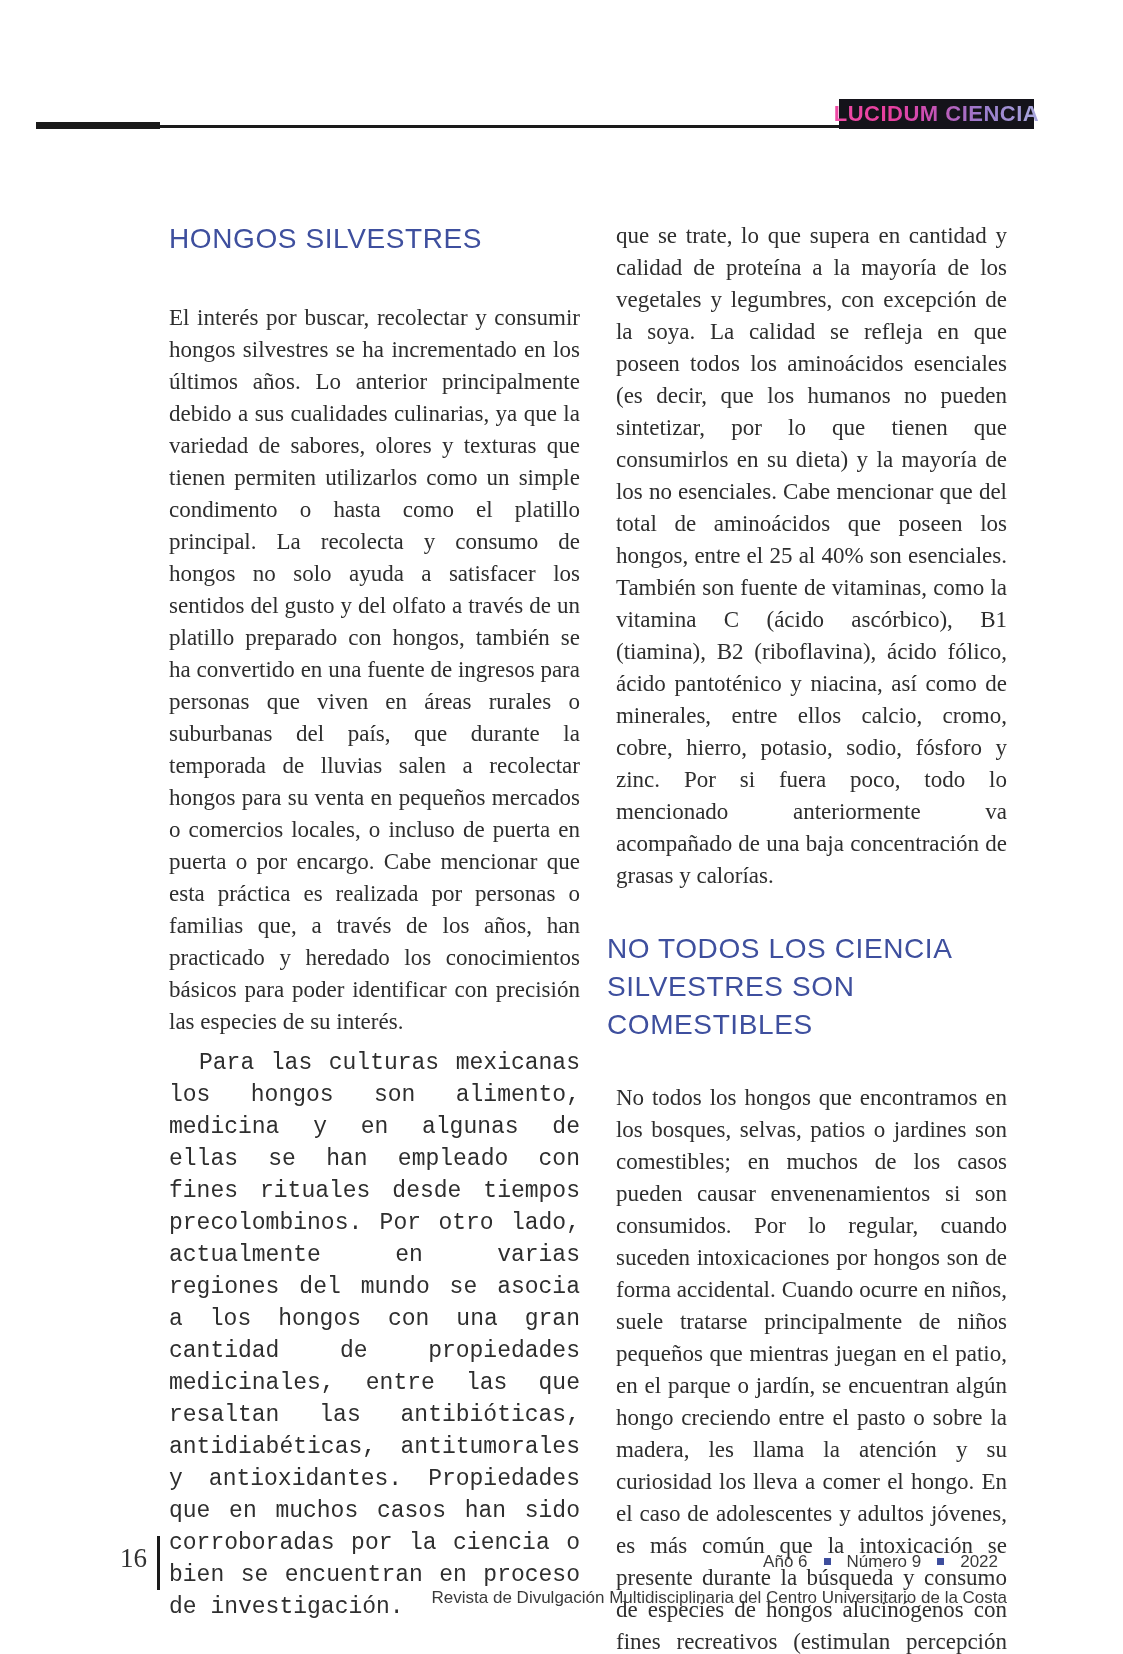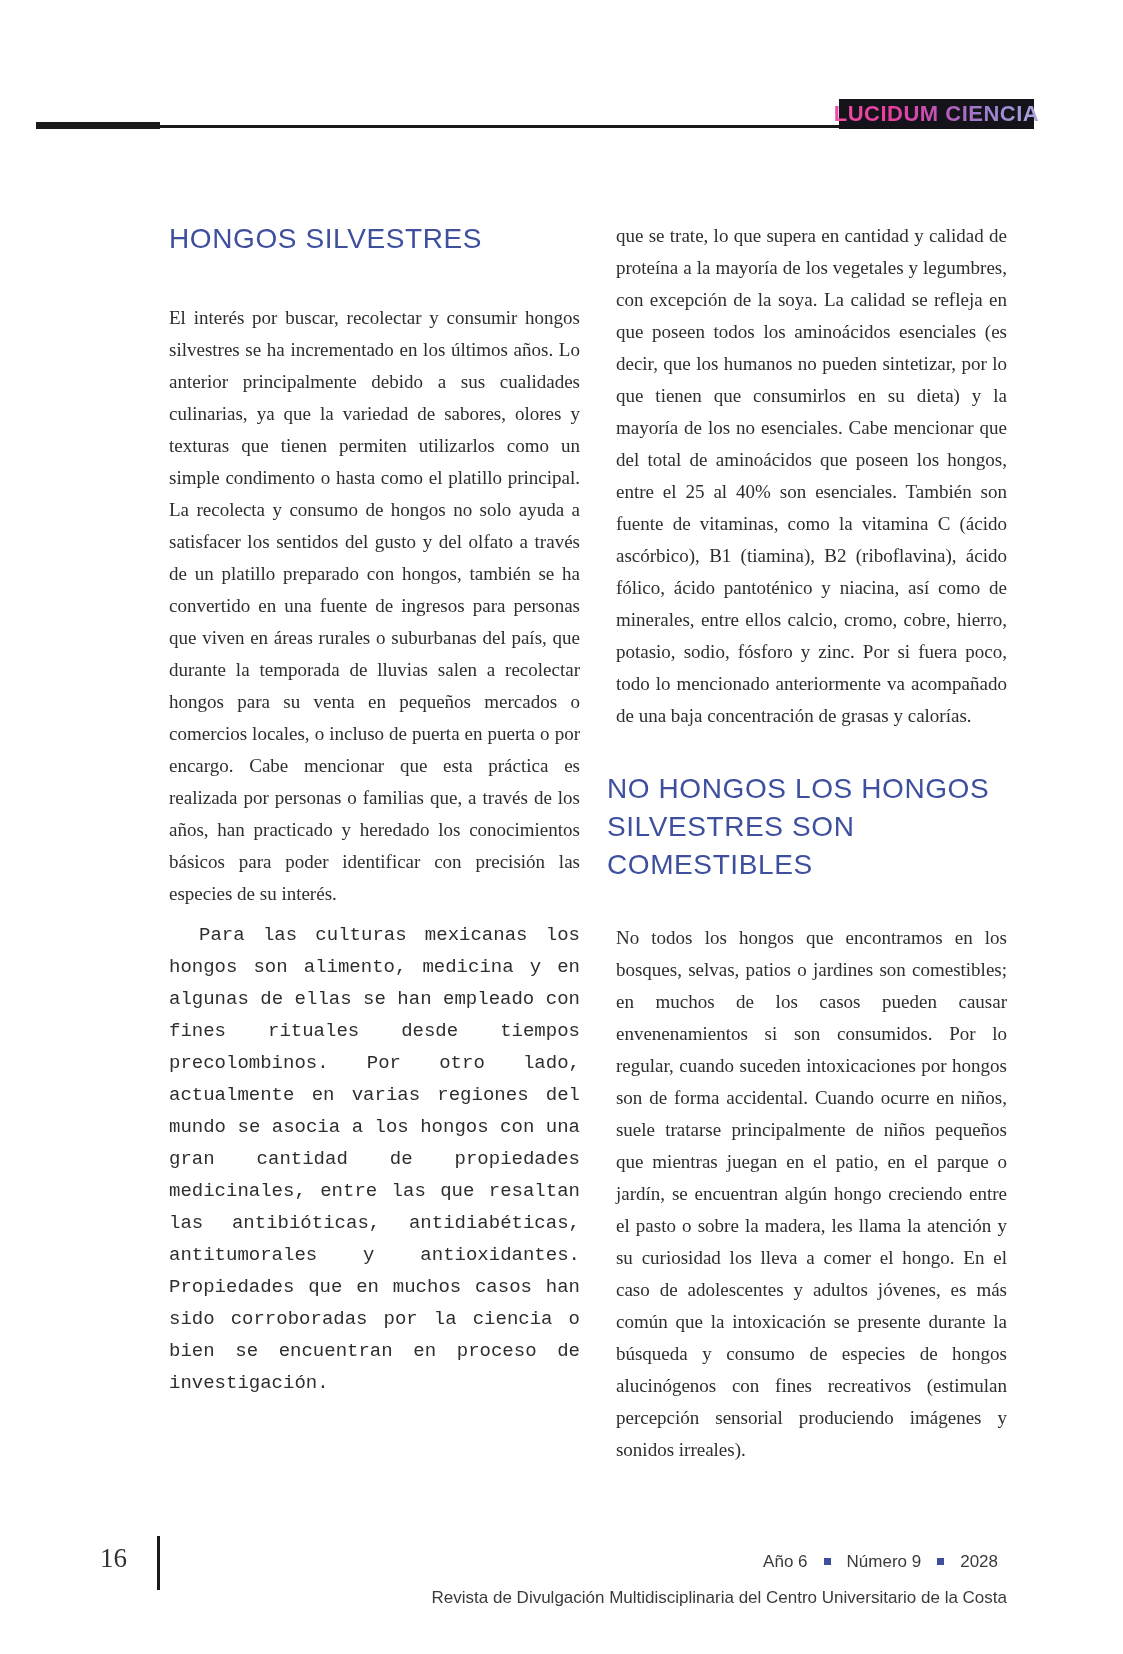--- a/index.html
+++ b/index.html
@@ -62,7 +62,7 @@
 
   .body-par {
     font-family: "Liberation Serif", serif;
-    font-size: 19px;
+    font-size: 23px;
     line-height: 32px;
     color: #2e2e2e;
     text-align: justify;

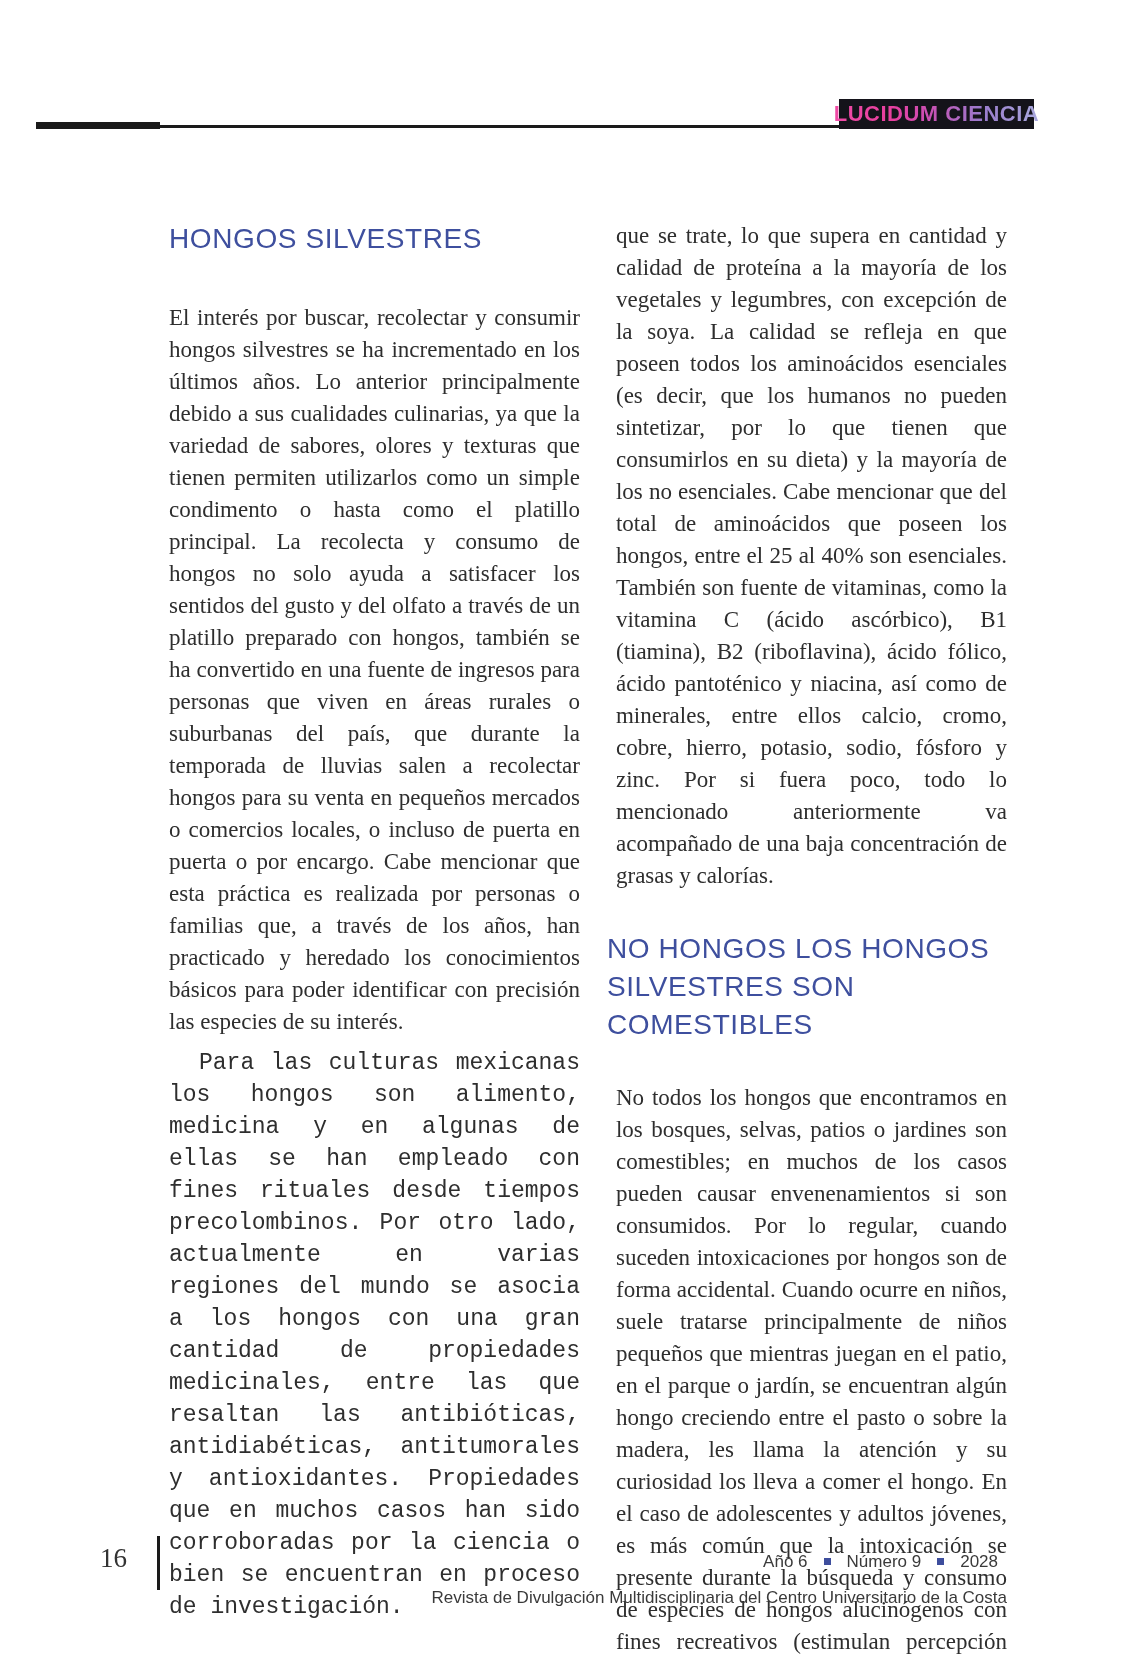--- a/index.html
+++ b/index.html
@@ -118,7 +118,7 @@
 
     <div class="col-right">
       <p class="body-par">que se trate, lo que supera en cantidad y calidad de proteína a la mayoría de los vegetales y legumbres, con excepción de la soya. La calidad se refleja en que poseen todos los aminoácidos esenciales (es decir, que los humanos no pueden sintetizar, por lo que tienen que consumirlos en su dieta) y la mayoría de los no esenciales. Cabe mencionar que del total de aminoácidos que poseen los hongos, entre el 25 al 40% son esenciales. También son fuente de vitaminas, como la vitamina C (ácido ascórbico), B1 (tiamina), B2 (riboflavina), ácido fólico, ácido pantoténico y niacina, así como de minerales, entre ellos calcio, cromo, cobre, hierro, potasio, sodio, fósforo y zinc. Por si fuera poco, todo lo mencionado anteriormente va acompañado de una baja concentración de grasas y calorías.</p>
-      <div class="section-title">NO HONGOS LOS HONGOS SILVESTRES SON COMESTIBLES</div>
+      <div class="section-title">NO TODOS LOS CIENCIA SILVESTRES SON COMESTIBLES</div>
       <p class="body-par">No todos los hongos que encontramos en los bosques, selvas, patios o jardines son comestibles; en muchos de los casos pueden causar envenenamientos si son consumidos. Por lo regular, cuando suceden intoxicaciones por hongos son de forma accidental. Cuando ocurre en niños, suele tratarse principalmente de niños pequeños que mientras juegan en el patio, en el parque o jardín, se encuentran algún hongo creciendo entre el pasto o sobre la madera, les llama la atención y su curiosidad los lleva a comer el hongo. En el caso de adolescentes y adultos jóvenes, es más común que la intoxicación se presente durante la búsqueda y consumo de especies de hongos alucinógenos con fines recreativos (estimulan percepción sensorial produciendo imágenes y sonidos irreales).</p>
     </div>
 

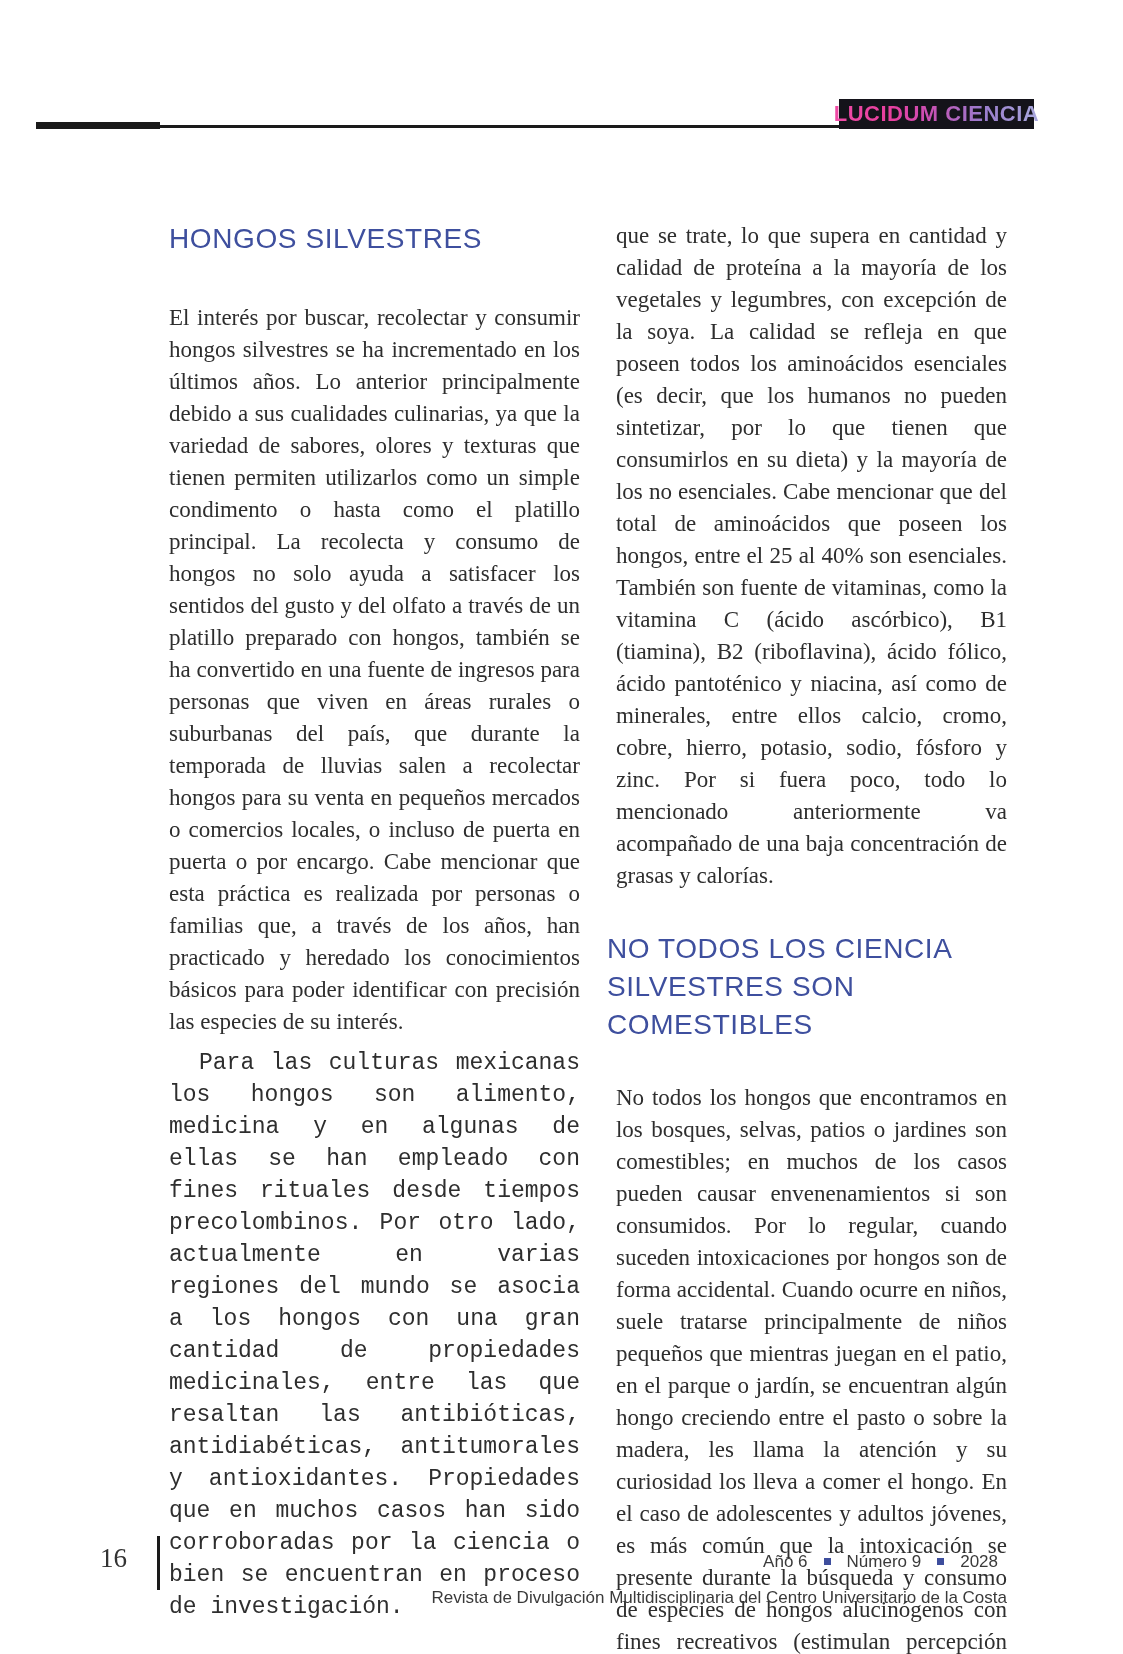--- a/index.html
+++ b/index.html
@@ -73,7 +73,7 @@
 
   
   .page-number {
-    position: absolute; left: 64px; top: 1507px;
+    position: absolute; left: 84px; top: 1507px;
     font-family: "Liberation Serif", serif;
     font-size: 27px; color: #333333;
   }

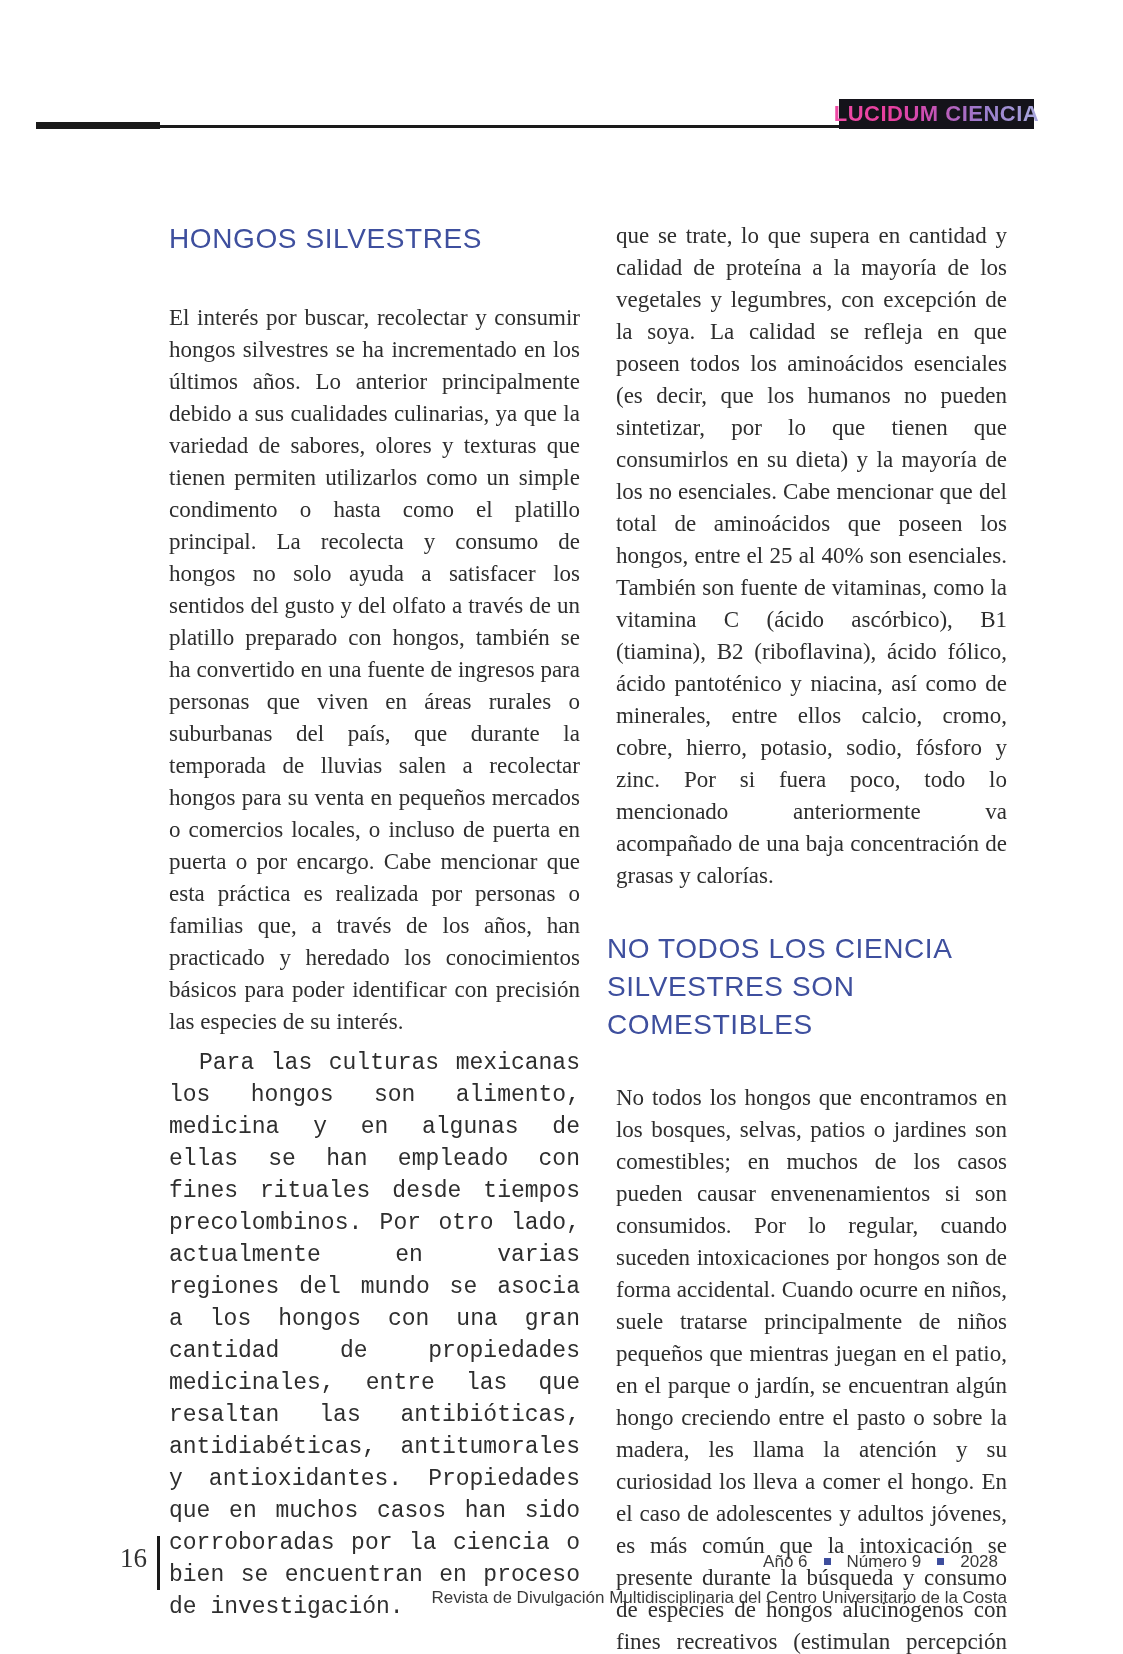--- a/index.html
+++ b/index.html
@@ -128,7 +128,7 @@
   <div class="footer-divider"></div>
   <div class="footer-right">
     <div>
-      <span>Año 6</span><span class="bullet"></span><span>Número 9</span><span class="bullet"></span><span>2028</span>
+      <span>Año 6</span><span class="bullet"></span><span>Número 9</span><span class="bullet"></span><span>2022</span>
     </div>
     <div>Revista de Divulgación Multidisciplinaria del Centro Universitario de la Costa</div>
   </div>

